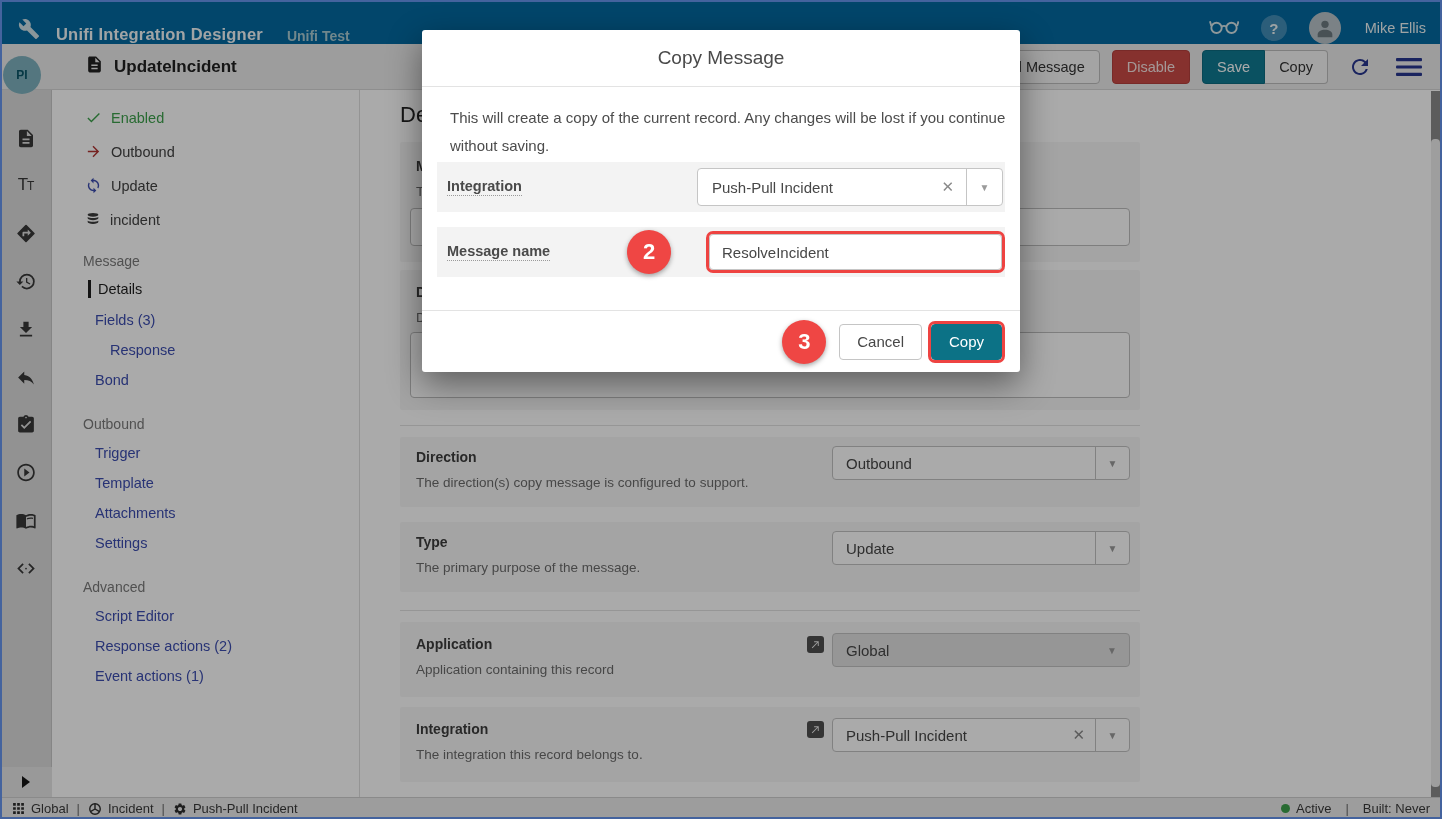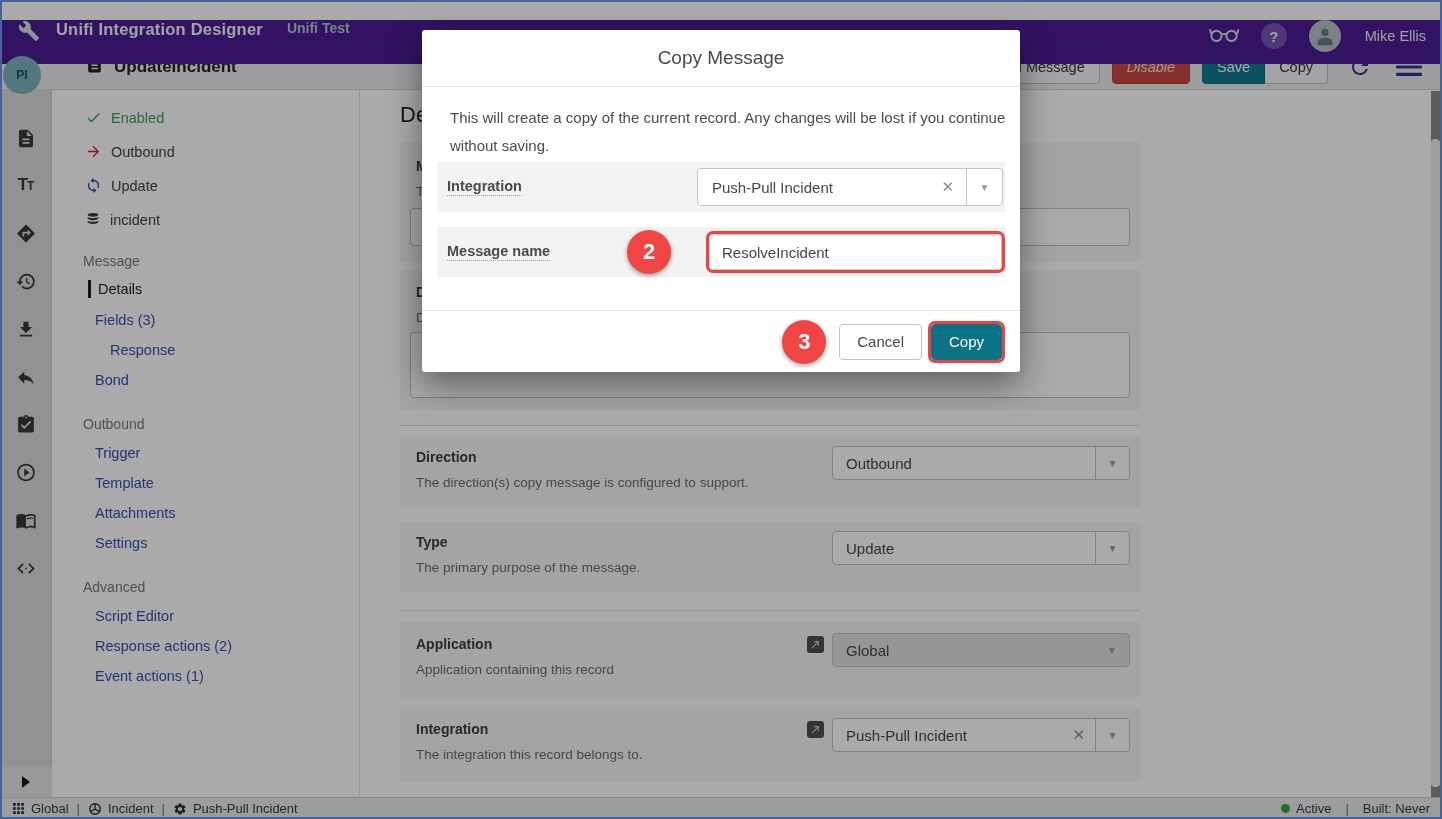--- a/index.html
+++ b/index.html
@@ -8,7 +8,7 @@
   .frame { position:absolute; inset:0; border:2px solid #44639e; z-index:70; pointer-events:none; }
 
   
-  .topbar { position:absolute; left:0; top:0; width:1442px; height:44px; background:#4c1d95; display:flex; align-items:flex-start; z-index:5;margin-top:20px; }
+  .topbar { position:absolute; left:0; top:0; width:1442px; height:44px; background:#0369a1; display:flex; align-items:flex-end; z-index:5; }
   .topbar .wrench { margin-left:18px; color:#cfe2e7; }
   .topbar .title { color:#f2f7f8; font-size:16.5px; font-weight:700; margin-left:16px; letter-spacing:.2px; }
   .topbar .env { color:#a9cbd3; font-size:14px; font-weight:600; margin-left:24px; }

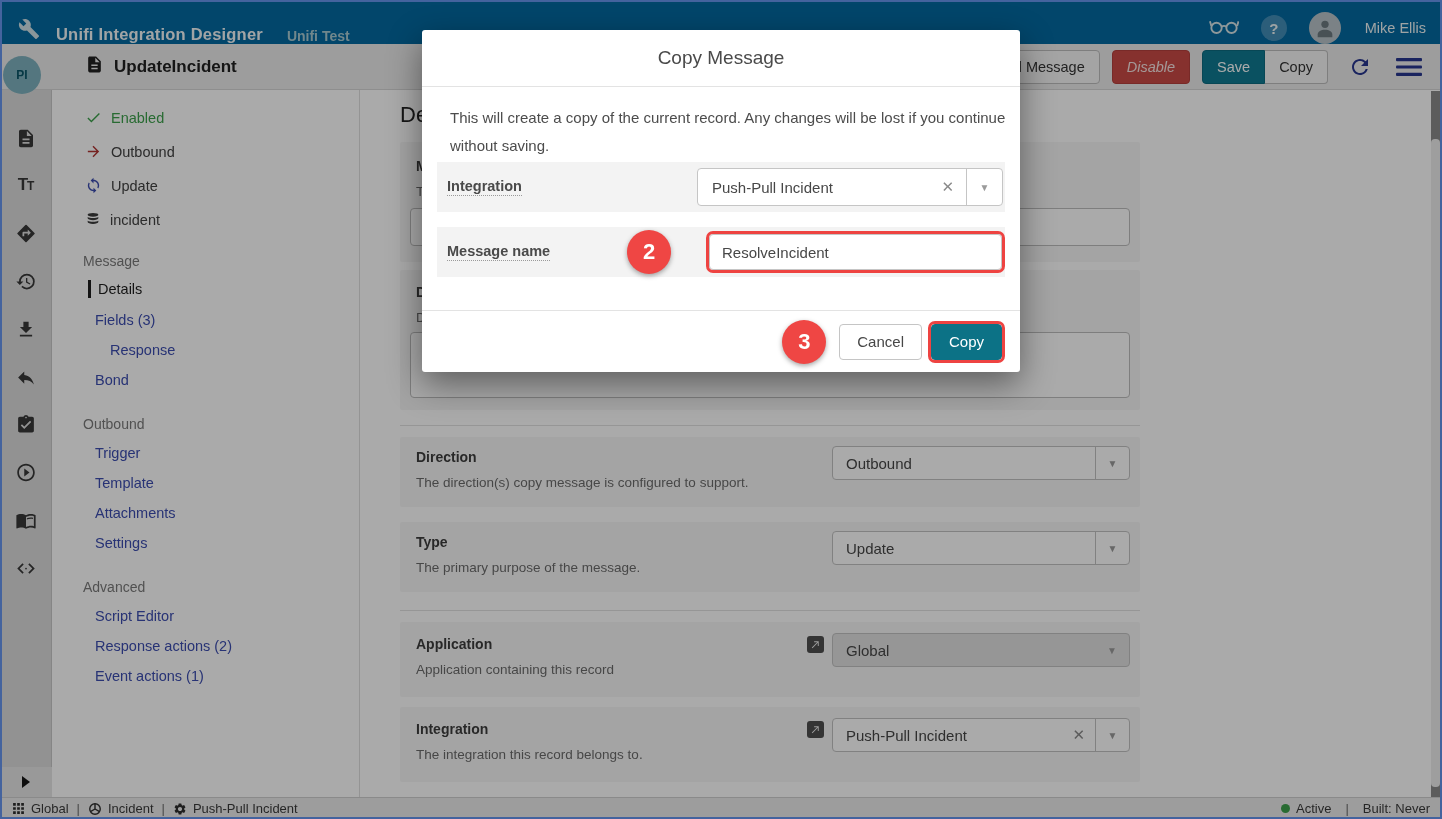--- a/index.html
+++ b/index.html
@@ -23,7 +23,7 @@
   .record-title { display:flex; align-items:center; gap:10px; margin-left:85px; color:#222; font-size:17px; font-weight:600; }
   .appbar .actions { margin-left:auto; display:flex; align-items:center; margin-right:14px; gap:12px; }
   .btn { height:34px; padding:0 14px; border:1px solid #bdbdbd; border-radius:4px; background:#f7f7f7; color:#333; font-size:14.5px; font-family:inherit; display:flex; align-items:center; }
-  .btn-danger { background:#c94a45; border-color:#b5403c; color:#f6e3e2;font-style:italic; }
+  .btn-danger { background:#c94a45; border-color:#b5403c; color:#f6e3e2; }
   .btn-group { display:flex; }
   .btn-group .btn:first-child { border-radius:4px 0 0 4px; }
   .btn-group .btn:last-child { border-radius:0 4px 4px 0; border-left:none; }

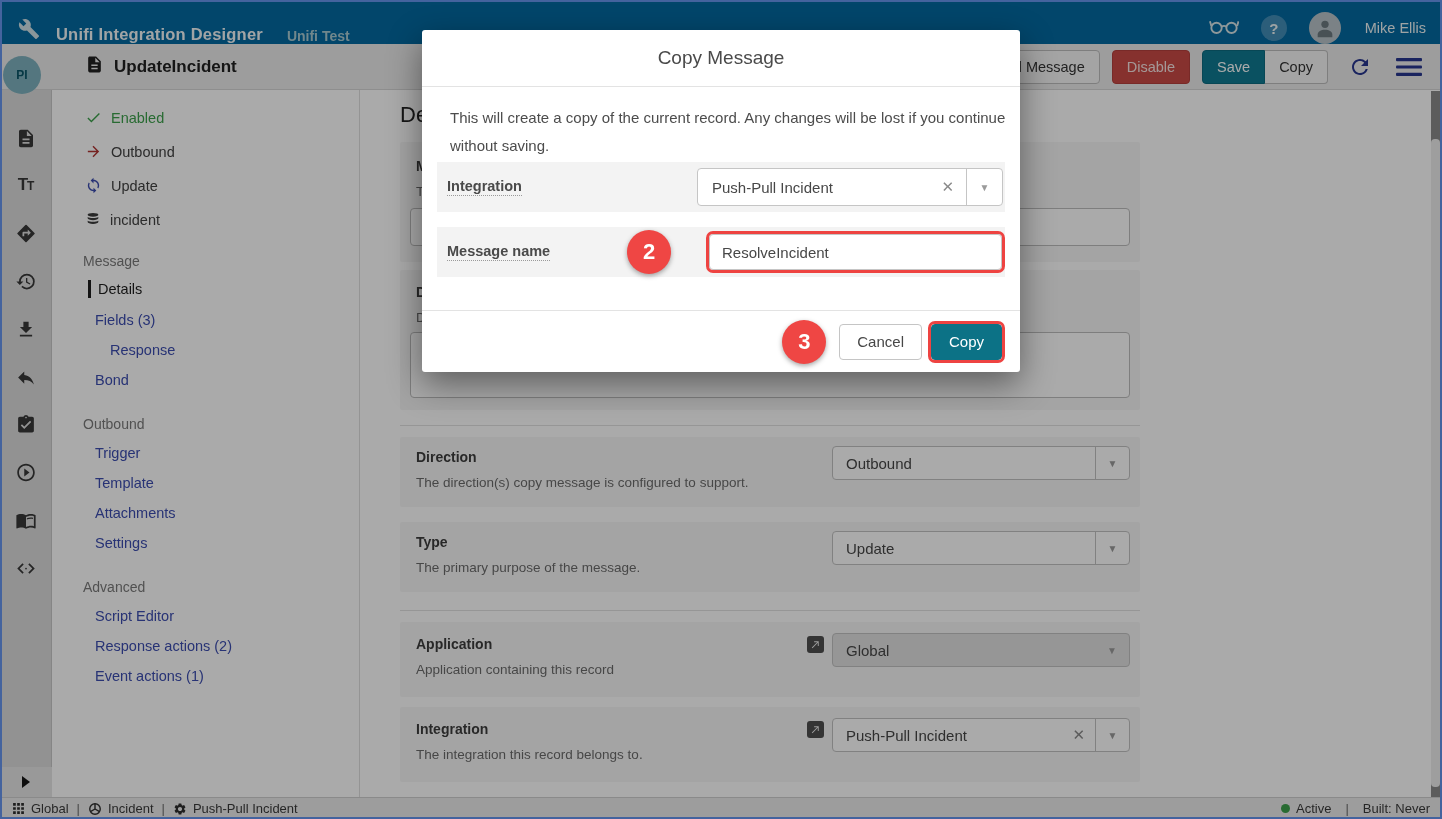--- a/index.html
+++ b/index.html
@@ -33,7 +33,7 @@
   
   .rail { position:absolute; left:0; top:90px; width:52px; height:707px; background:#dcdcdc; border-right:1px solid #c8c8c8; z-index:3; }
   .rail-icon { position:absolute; left:50%; transform:translateX(-50%); color:#383838; }
-  .tt-icon { font-weight:700; color:#383838; font-size:17px; letter-spacing:-1px; }
+  .tt-icon { font-weight:400; color:#383838; font-size:17px; letter-spacing:-1px; }
   .tt-icon .small { font-size:12px; }
   .pi-avatar { position:absolute; left:3px; top:56px; width:38px; height:38px; border-radius:50%; background:#7fb2bf; color:#0a5568; font-size:12px; font-weight:700; display:flex; align-items:center; justify-content:center; z-index:6;text-align:right; }
   .rail-expand { position:absolute; left:0; top:677px; width:52px; height:30px; background:#e6e6e6; display:flex; align-items:center; justify-content:center; color:#161616; }

